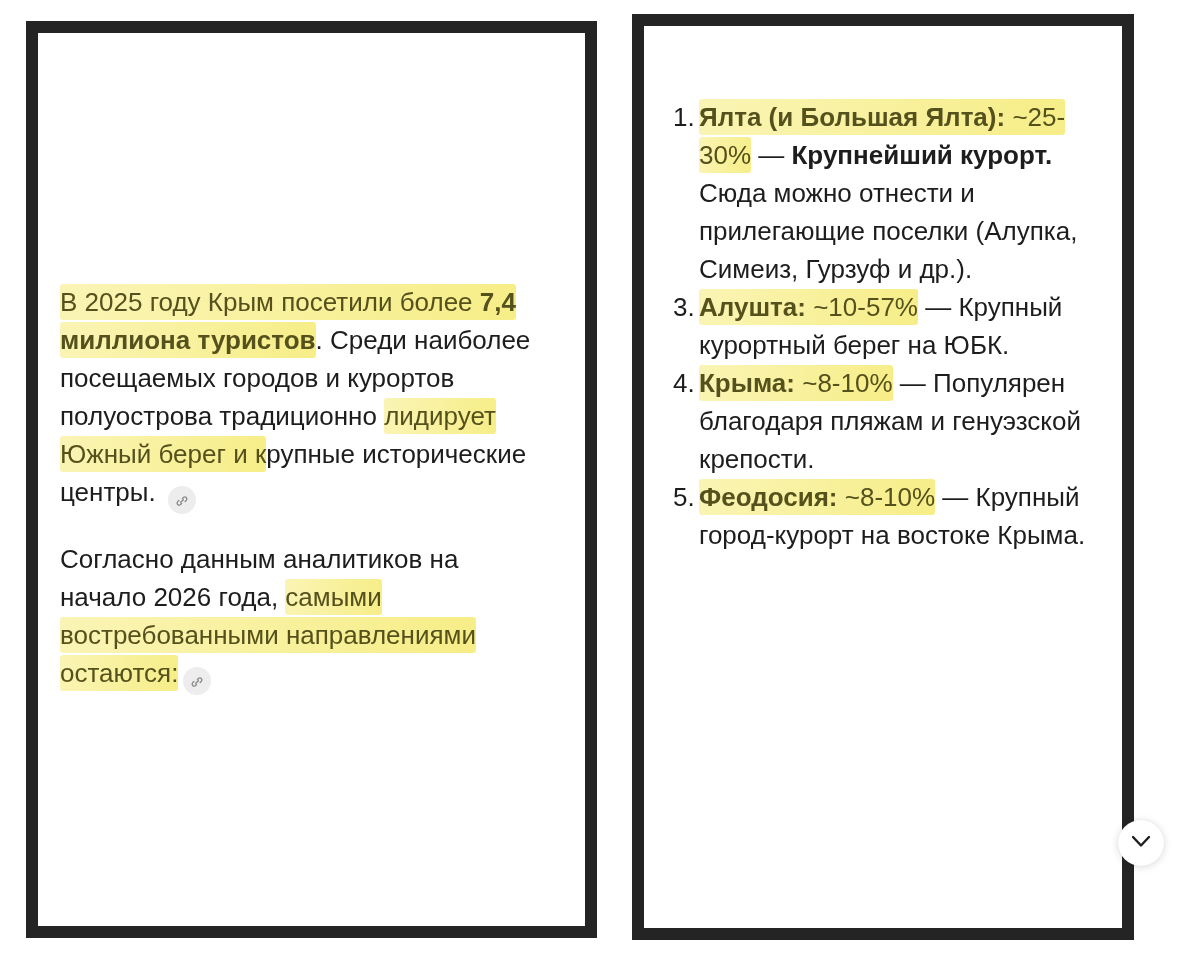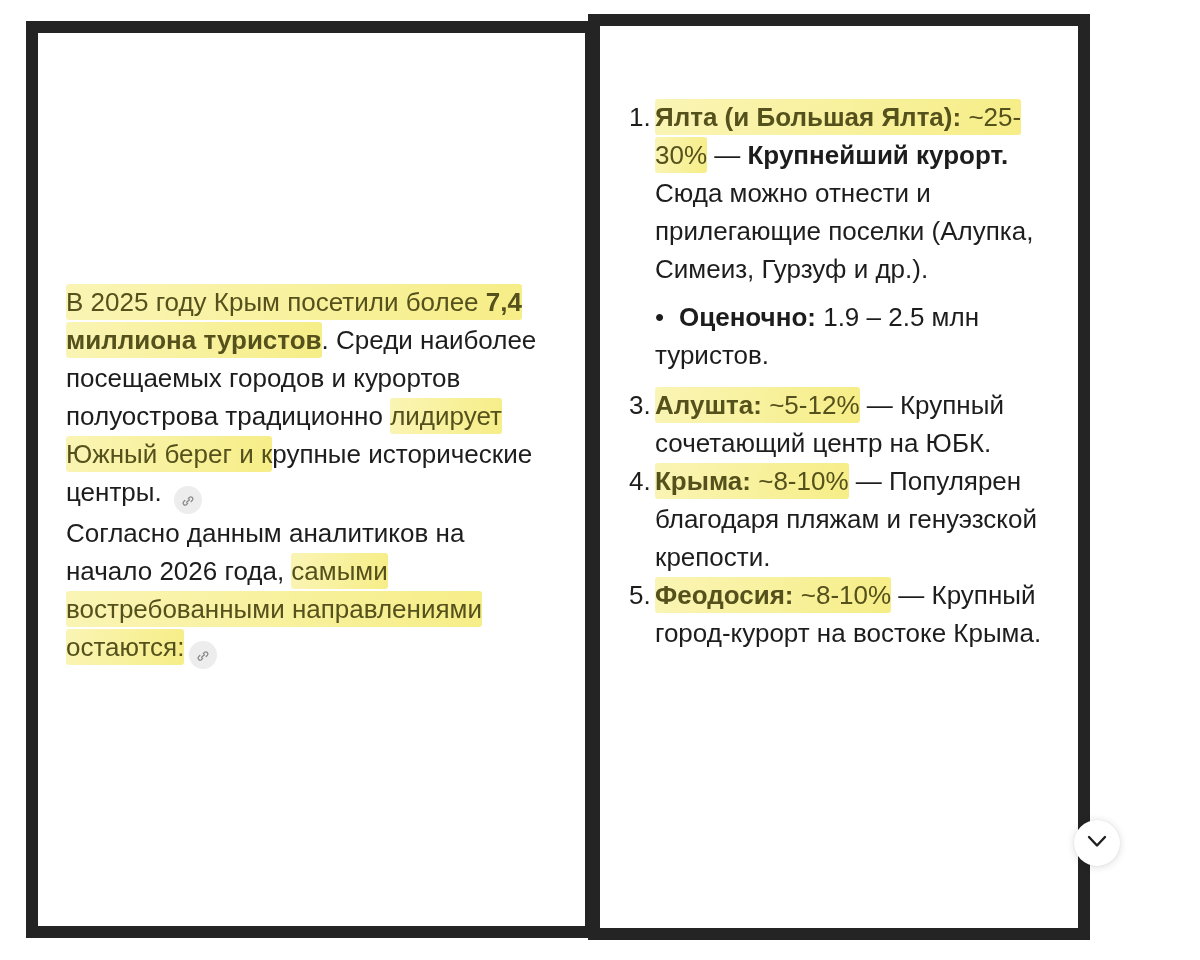--- a/index.html
+++ b/index.html
@@ -17,7 +17,7 @@
     box-sizing: border-box;
   }
   #left-panel  { left: 26px;  top: 21px; width: 571px; height: 917px; }
-  #right-panel { left: 588px; top: 14px; width: 502px; height: 926px; }
+  #right-panel { left: 632px; top: 14px; width: 502px; height: 926px; }
 
   .left-content {
     padding: 250px 40px 0 28px;

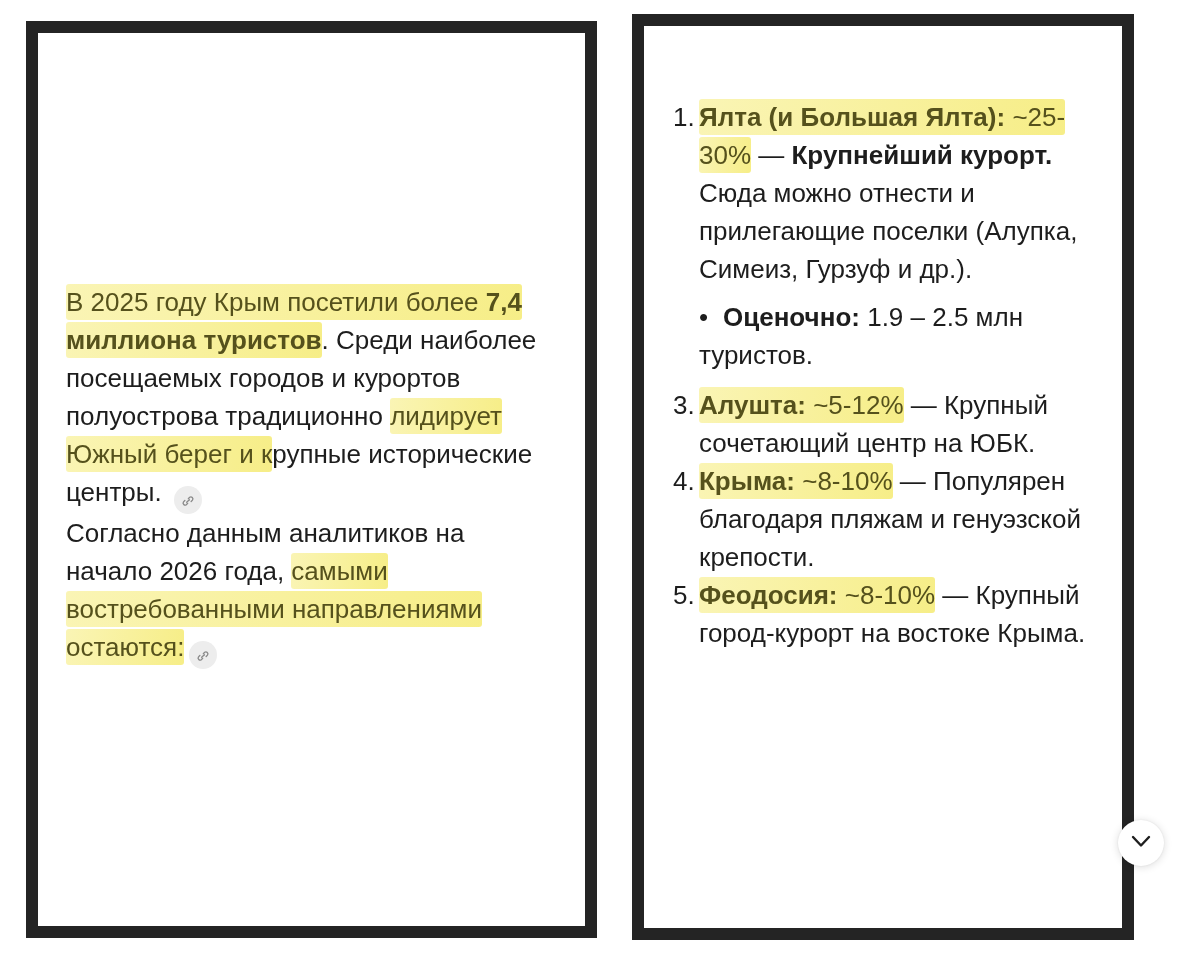--- a/index.html
+++ b/index.html
@@ -20,7 +20,7 @@
   #right-panel { left: 632px; top: 14px; width: 502px; height: 926px; }
 
   .left-content {
-    padding: 250px 40px 0 28px;
+    padding: 250px 40px 0 22px;
     font-size: 26px;
     line-height: 38px;
   }

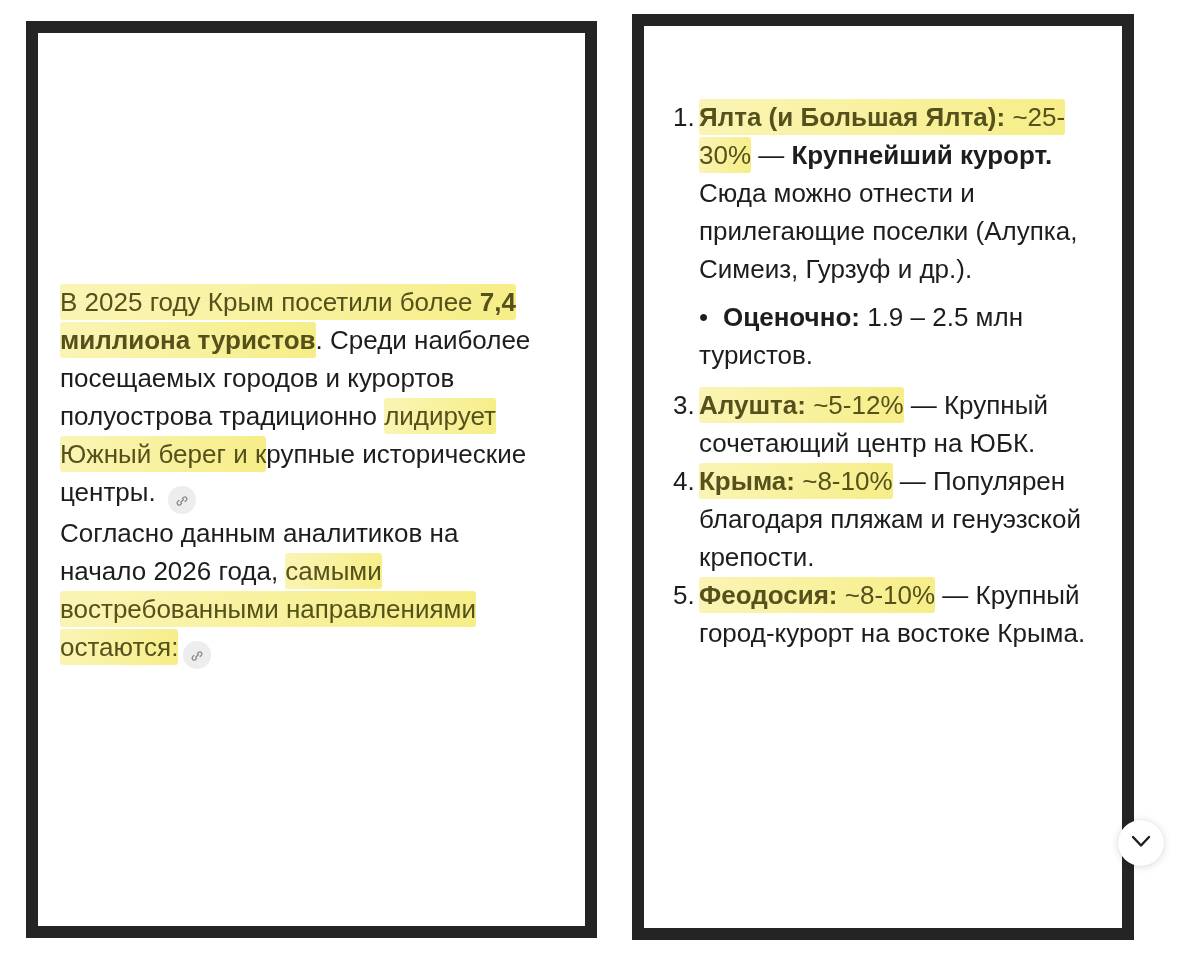--- a/index.html
+++ b/index.html
@@ -118,9 +118,6 @@
     <p class="item-main">
       <span class="num">1.</span><span class="hl"><b>Ялта (и Большая Ялта):</b><span> ~25-30%</span></span><span> — </span><b>Крупнейший курорт.</b><span> Сюда можно отнести и прилегающие поселки (Алупка, Симеиз, Гурзуф и др.).</span>
     </p>
-    <p class="item-est">
-      <span class="bullet">•</span><b>Оценочно:</b><span> 1.9 – 2.5 млн туристов.</span>
-    </p>
 
 
     <p class="item-main">

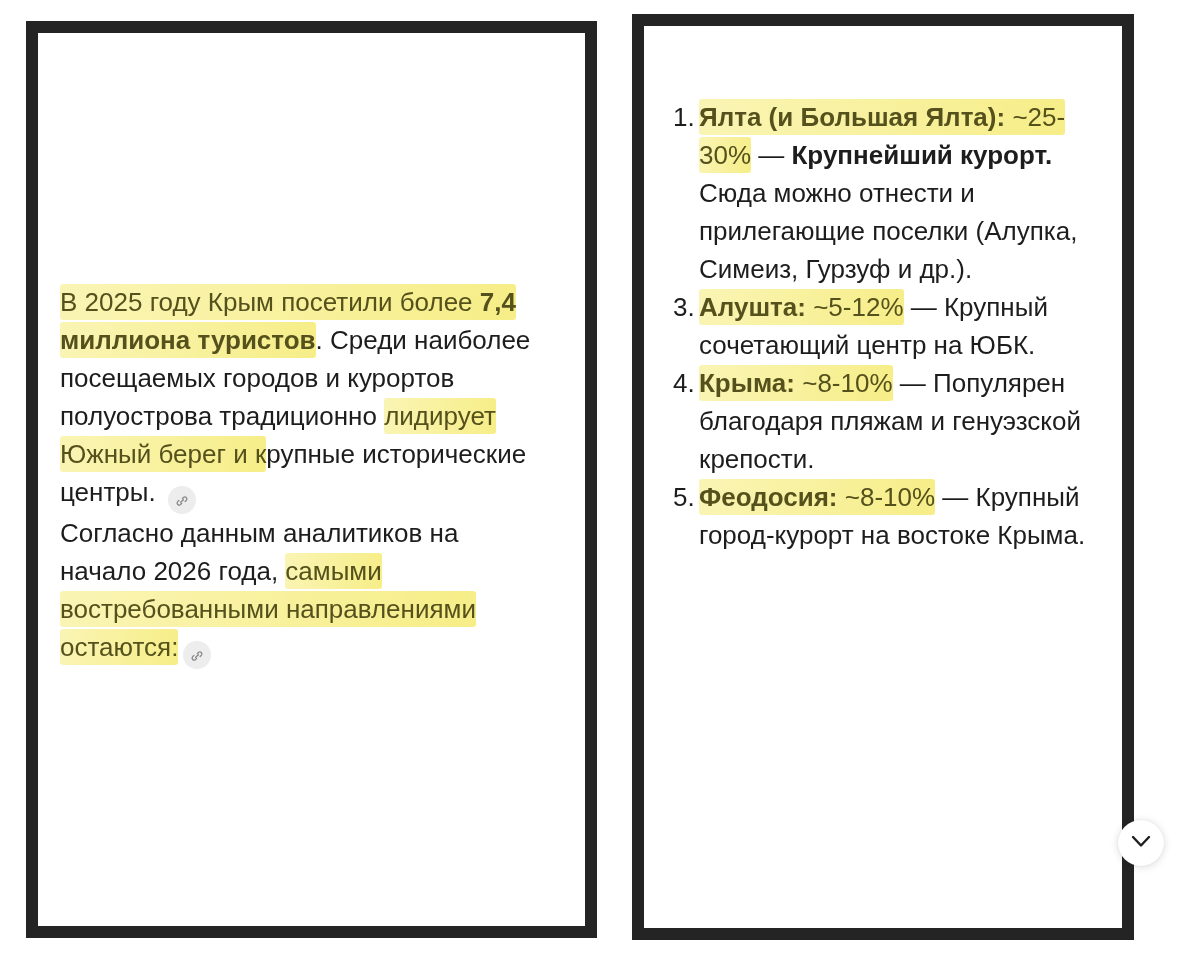--- a/index.html
+++ b/index.html
@@ -121,7 +121,7 @@
 
 
     <p class="item-main">
-      <span class="num">3.</span><span class="hl"><b>Алушта:</b><span> ~5-12%</span></span><span> — </span><span>Крупный сочетающий центр на ЮБК.</span>
+      <span class="num">3.</span><span class="hl"><b>Алушта:</b><span> ~10-57%</span></span><span> — </span><span>Крупный сочетающий центр на ЮБК.</span>
     </p>
 
     <p class="item-main">

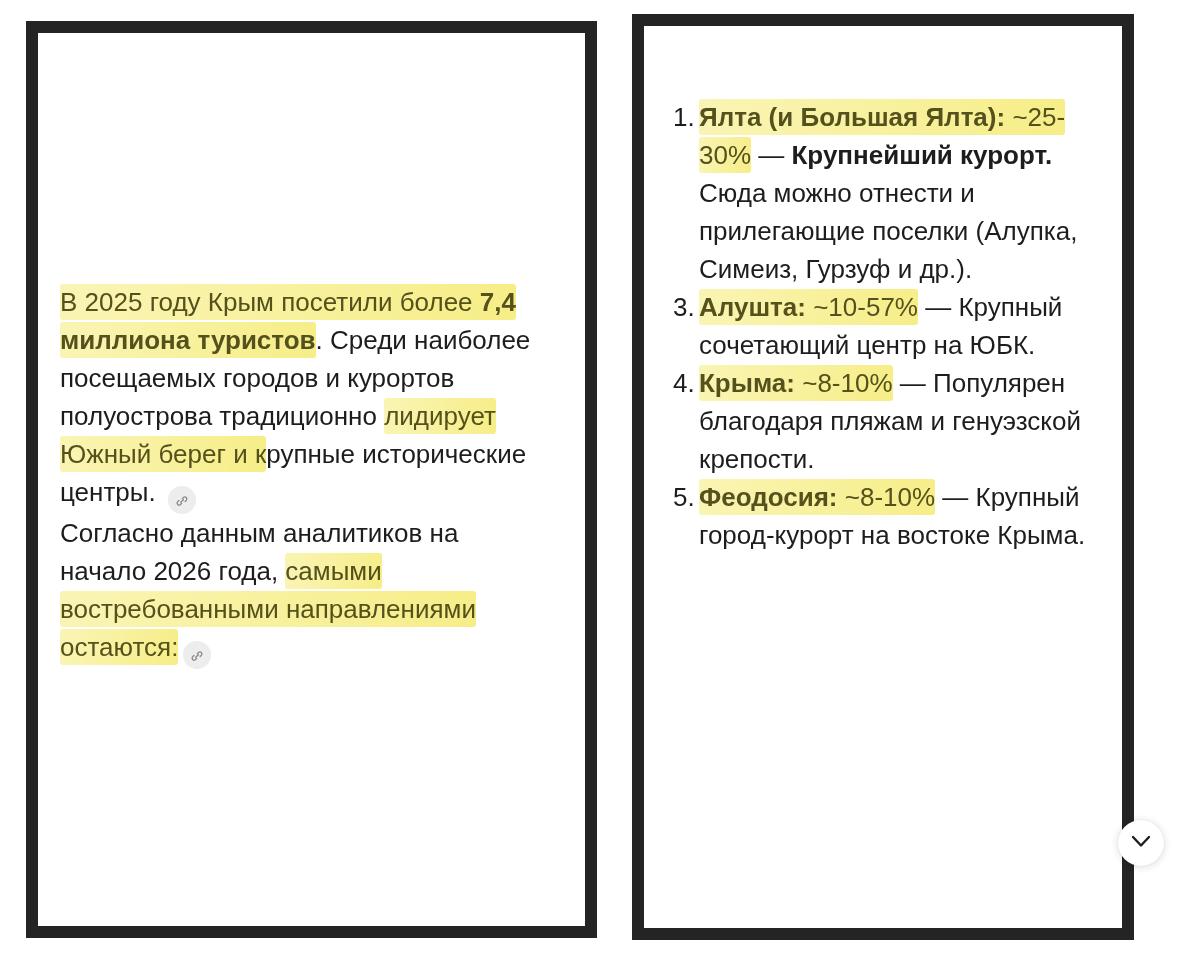--- a/index.html
+++ b/index.html
@@ -121,7 +121,7 @@
 
 
     <p class="item-main">
-      <span class="num">3.</span><span class="hl"><b>Алушта:</b><span> ~10-57%</span></span><span> — </span><span>Крупный сочетающий центр на ЮБК.</span>
+      <span class="num">3.</span><span class="hl"><b>Алушта:</b><span> ~10-57%</span></span><span> — </span><span>Крупный курортный берег на ЮБК.</span>
     </p>
 
     <p class="item-main">

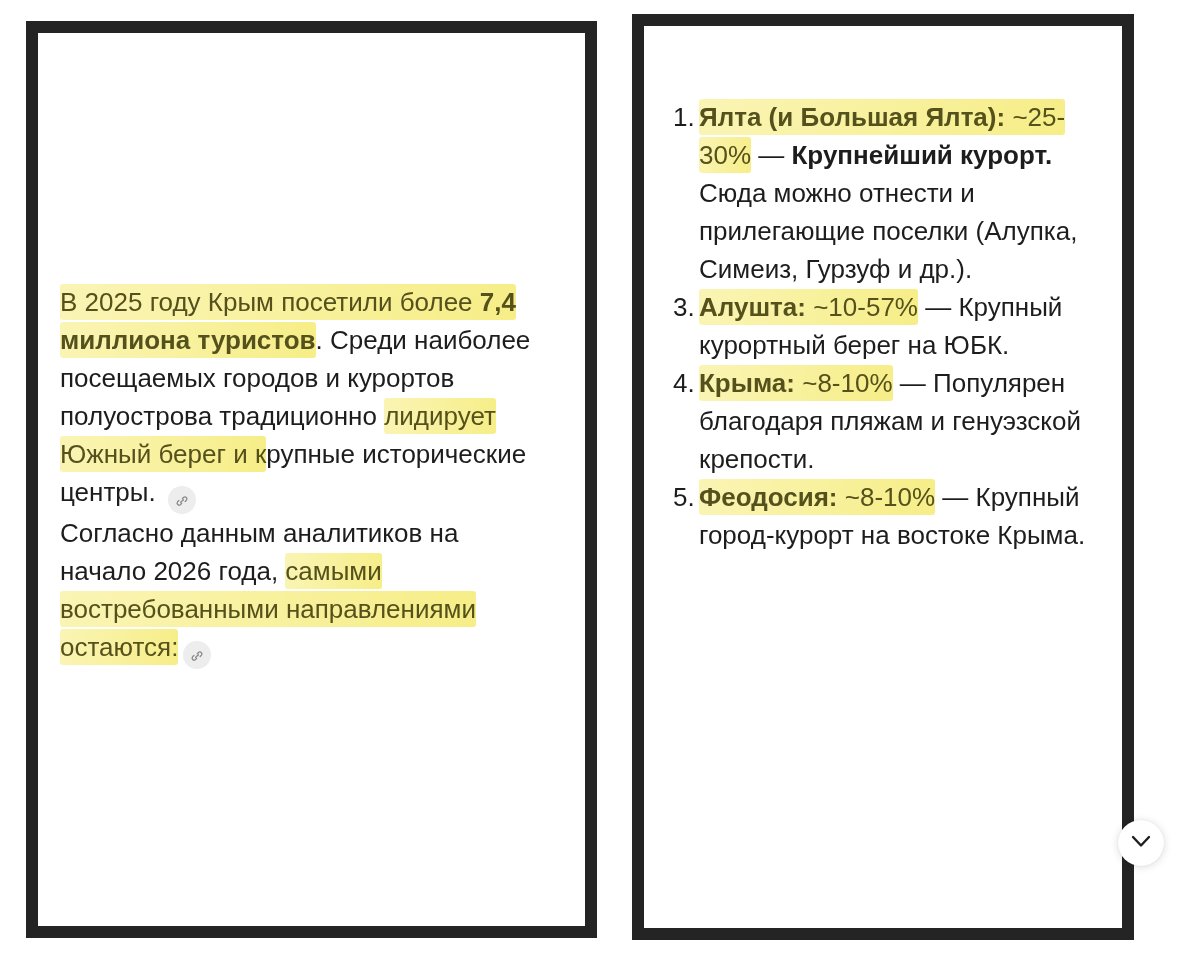--- a/index.html
+++ b/index.html
@@ -25,7 +25,7 @@
     line-height: 38px;
   }
   .left-content p { margin: 0; }
-  .left-content p + p { }
+  .left-content p + p { margin-top: 26px; }
 
   b { font-weight: 700; }
 

